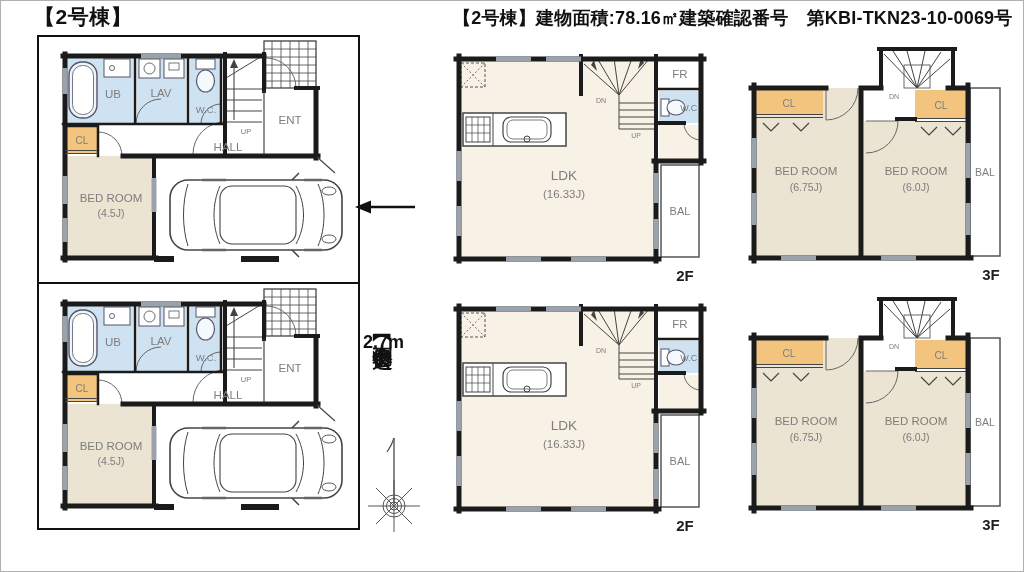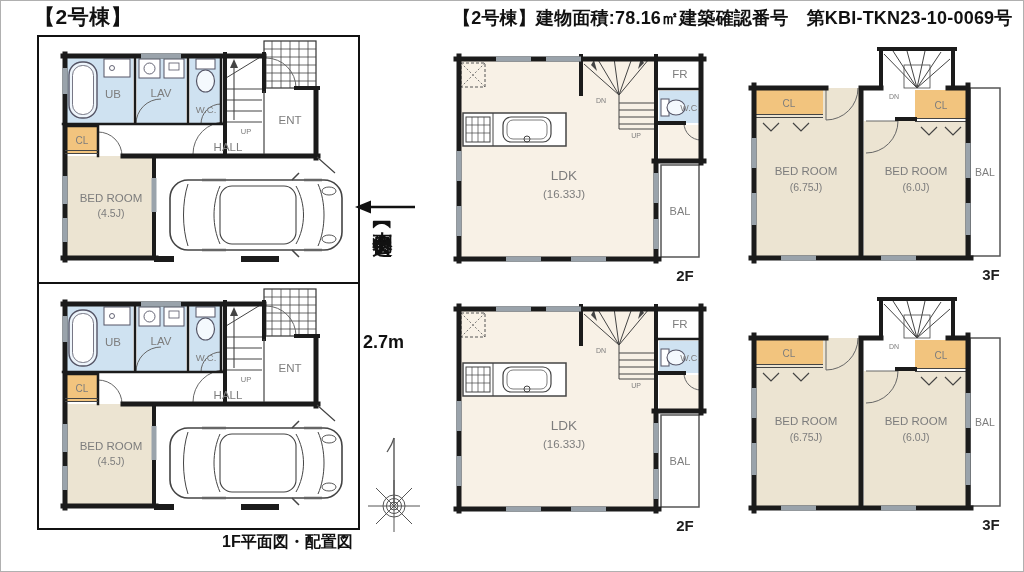--- a/index.html
+++ b/index.html
@@ -6,7 +6,7 @@
   .page{position:relative;width:1024px;height:572px;background:#ffffff;
         border:1px solid #b0b0b0;box-sizing:border-box;overflow:hidden;
         font-family:"Liberation Sans","DejaVu Sans",sans-serif;color:#111;}
-  .abs{position:absolute;white-space:nowrap;}
+  .abs{position:absolute;white-space:nowrap;text-align:right;}
   .jp-title{font-size:21px;font-weight:600;letter-spacing:0.5px;}
   .jp-caption{font-size:16px;font-weight:600;}
   .jp-header{font-size:18px;font-weight:600;letter-spacing:0.2px;}

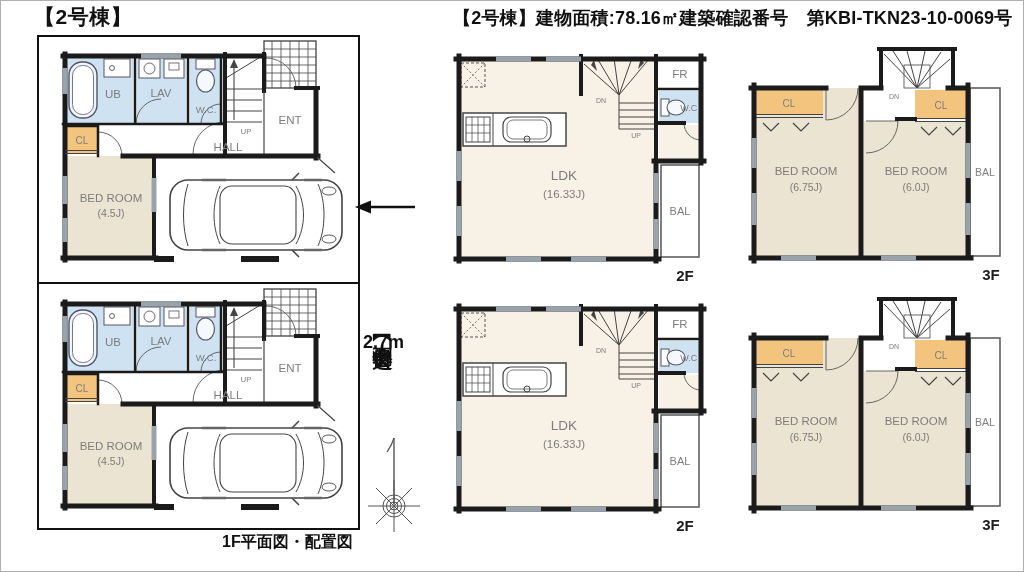--- a/index.html
+++ b/index.html
@@ -27,7 +27,6 @@
 <div class="page">
 
   <div class="abs jp-title" style="left:33px;top:2px;">【2号棟】</div>
-  <div class="abs jp-caption" style="left:221px;top:531px;">1F平面図・配置図</div>
   <div class="abs jp-header" style="left:452px;top:5px;">【2号棟】建物面積:78.16㎡建築確認番号　第KBI-TKN23-10-0069号</div>
   <div class="abs road-label" style="left:369px;top:213px;height:125px;">【東側公道】</div>
   <div class="abs road-width" style="left:362px;top:331px;">2.7m</div>

